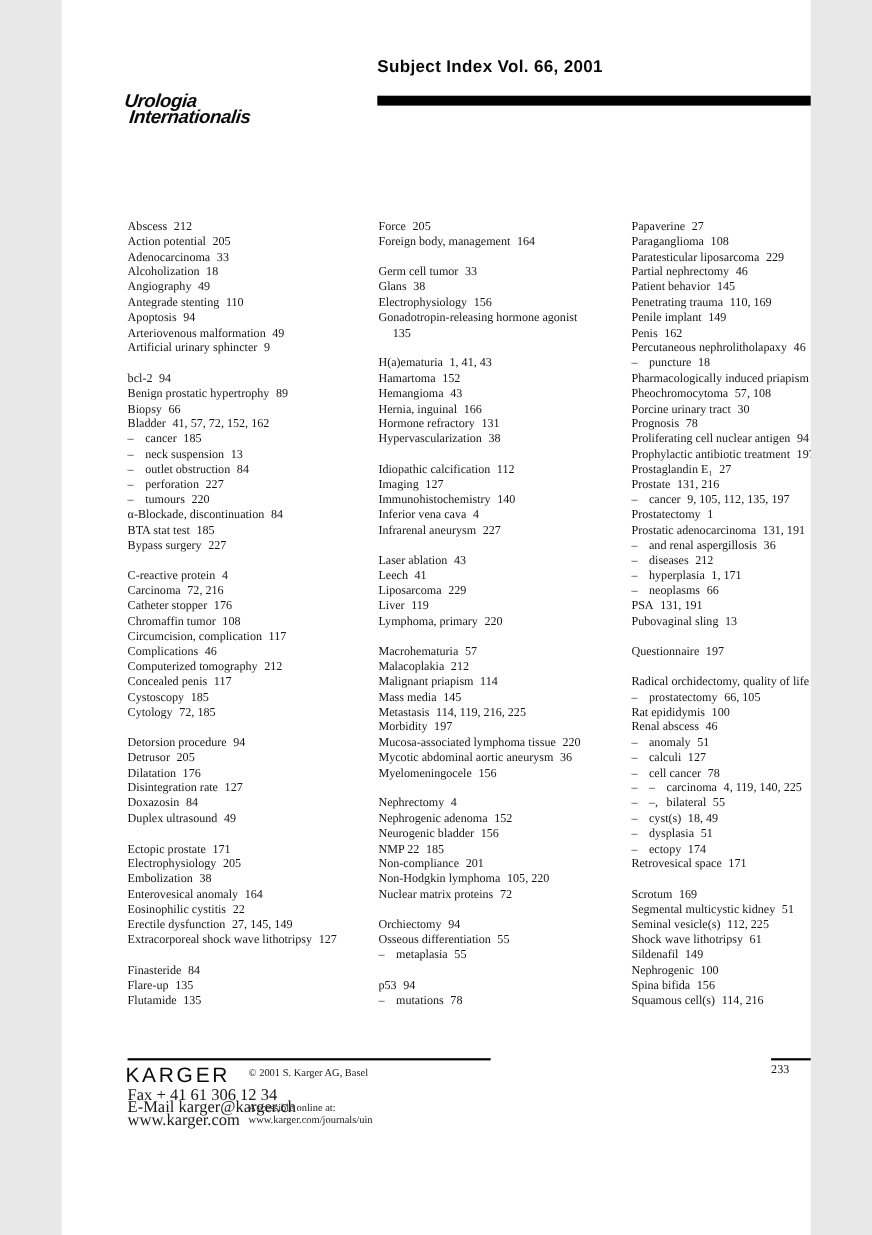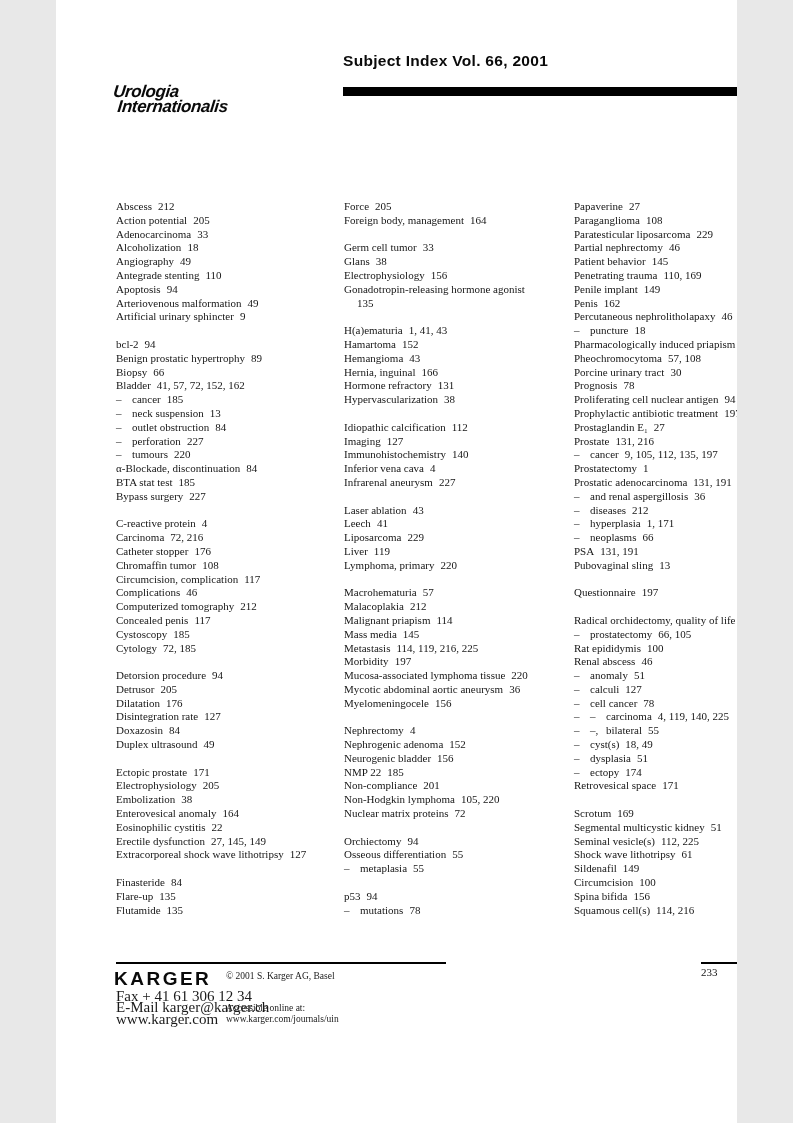--- a/index.html
+++ b/index.html
@@ -254,7 +254,7 @@
         <div class="entry"><span class="term">Seminal vesicle(s)</span><span class="pages">112, 225</span></div>
         <div class="entry"><span class="term">Shock wave lithotripsy</span><span class="pages">61</span></div>
         <div class="entry"><span class="term">Sildenafil</span><span class="pages">149</span></div>
-        <div class="entry"><span class="term">Circumcision</span><span class="pages">100</span></div>
+        <div class="entry"><span class="term">Nephrogenic</span><span class="pages">100</span></div>
         <div class="entry"><span class="term">Spina bifida</span><span class="pages">156</span></div>
         <div class="entry"><span class="term">Squamous cell(s)</span><span class="pages">114, 216</span></div>
       </div>

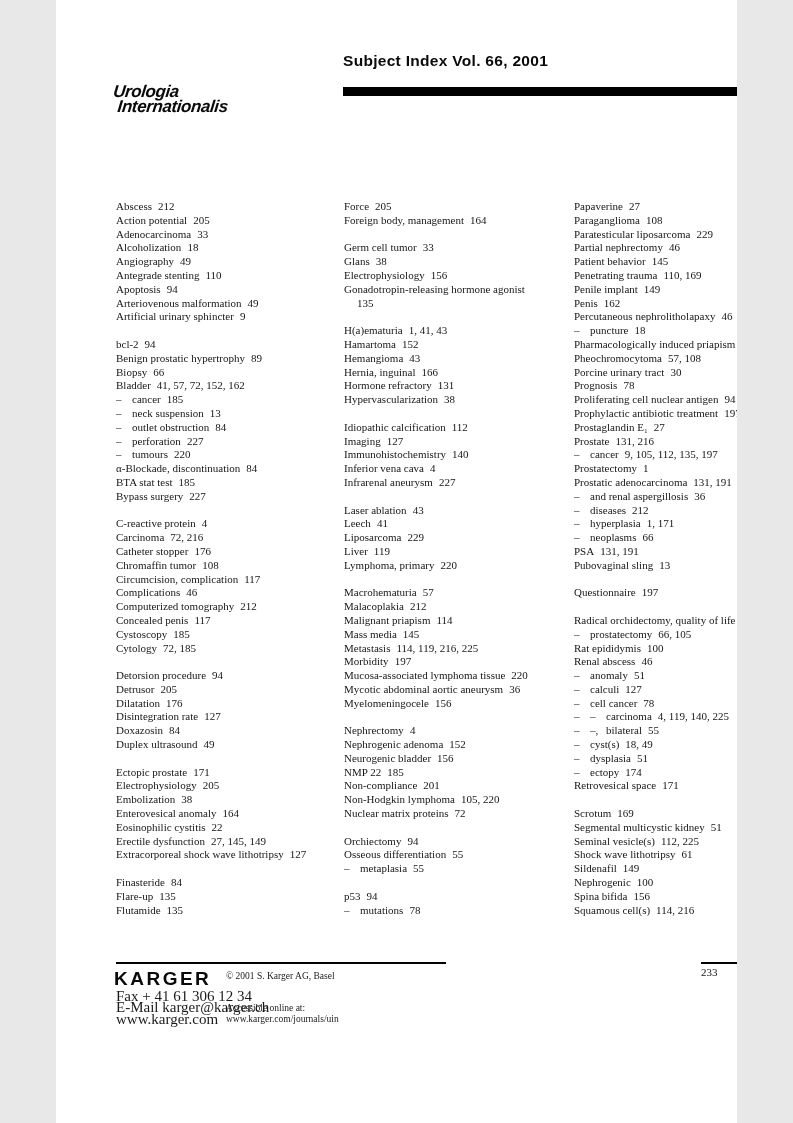--- a/index.html
+++ b/index.html
@@ -42,7 +42,7 @@
   .rule-right{left:645px;width:95px;}
   .karger-logo{
     position:absolute;left:58px;top:968px;
-    font-family:"Liberation Sans",sans-serif;font-weight:bold;
+    font-family:"Liberation Sans",sans-serif;font-weight:normal;
     font-size:19px;letter-spacing:2.5px;color:#0a0a0a;
   }
   .copyright{

